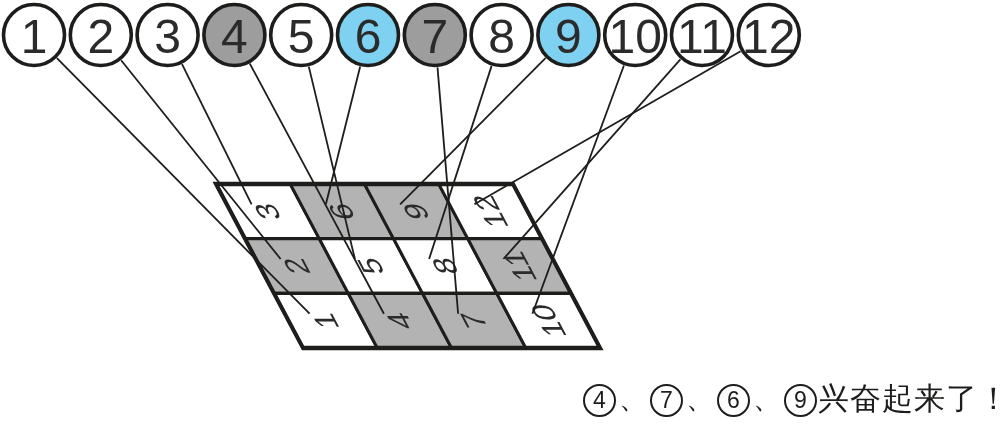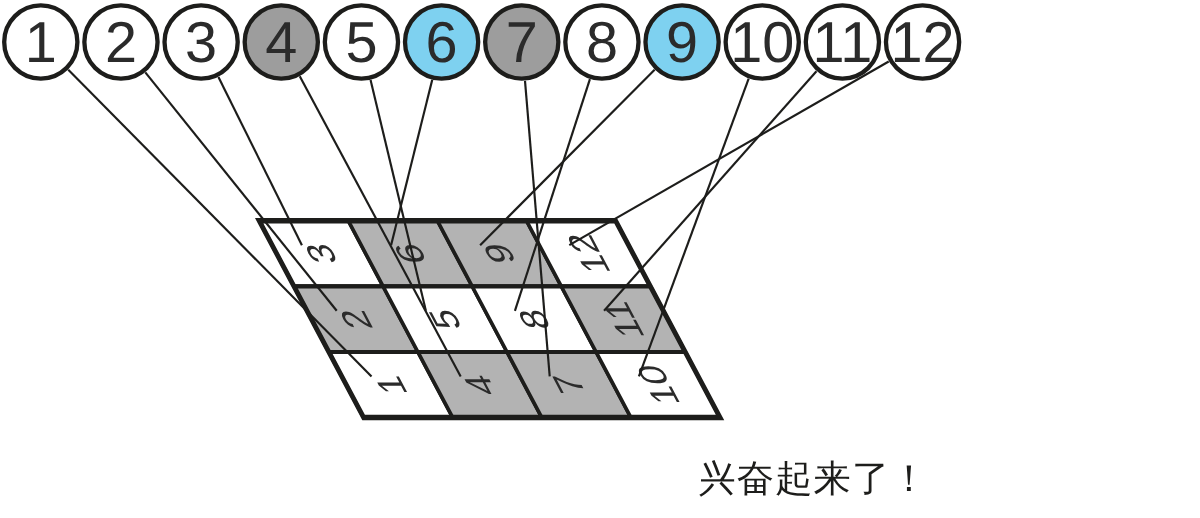--- a/index.html
+++ b/index.html
@@ -112,6 +112,7 @@
       </g>
     </svg>
   <div class="caption">
+    <span id="caption-circles"><span class="cap-circle">4</span><span class="cap-sep">、</span><span class="cap-circle">7</span><span class="cap-sep">、</span><span class="cap-circle">6</span><span class="cap-sep">、</span><span class="cap-circle">9</span></span>
     <span class="cap-text">兴奋起来了！</span>
   </div>
 </div>

